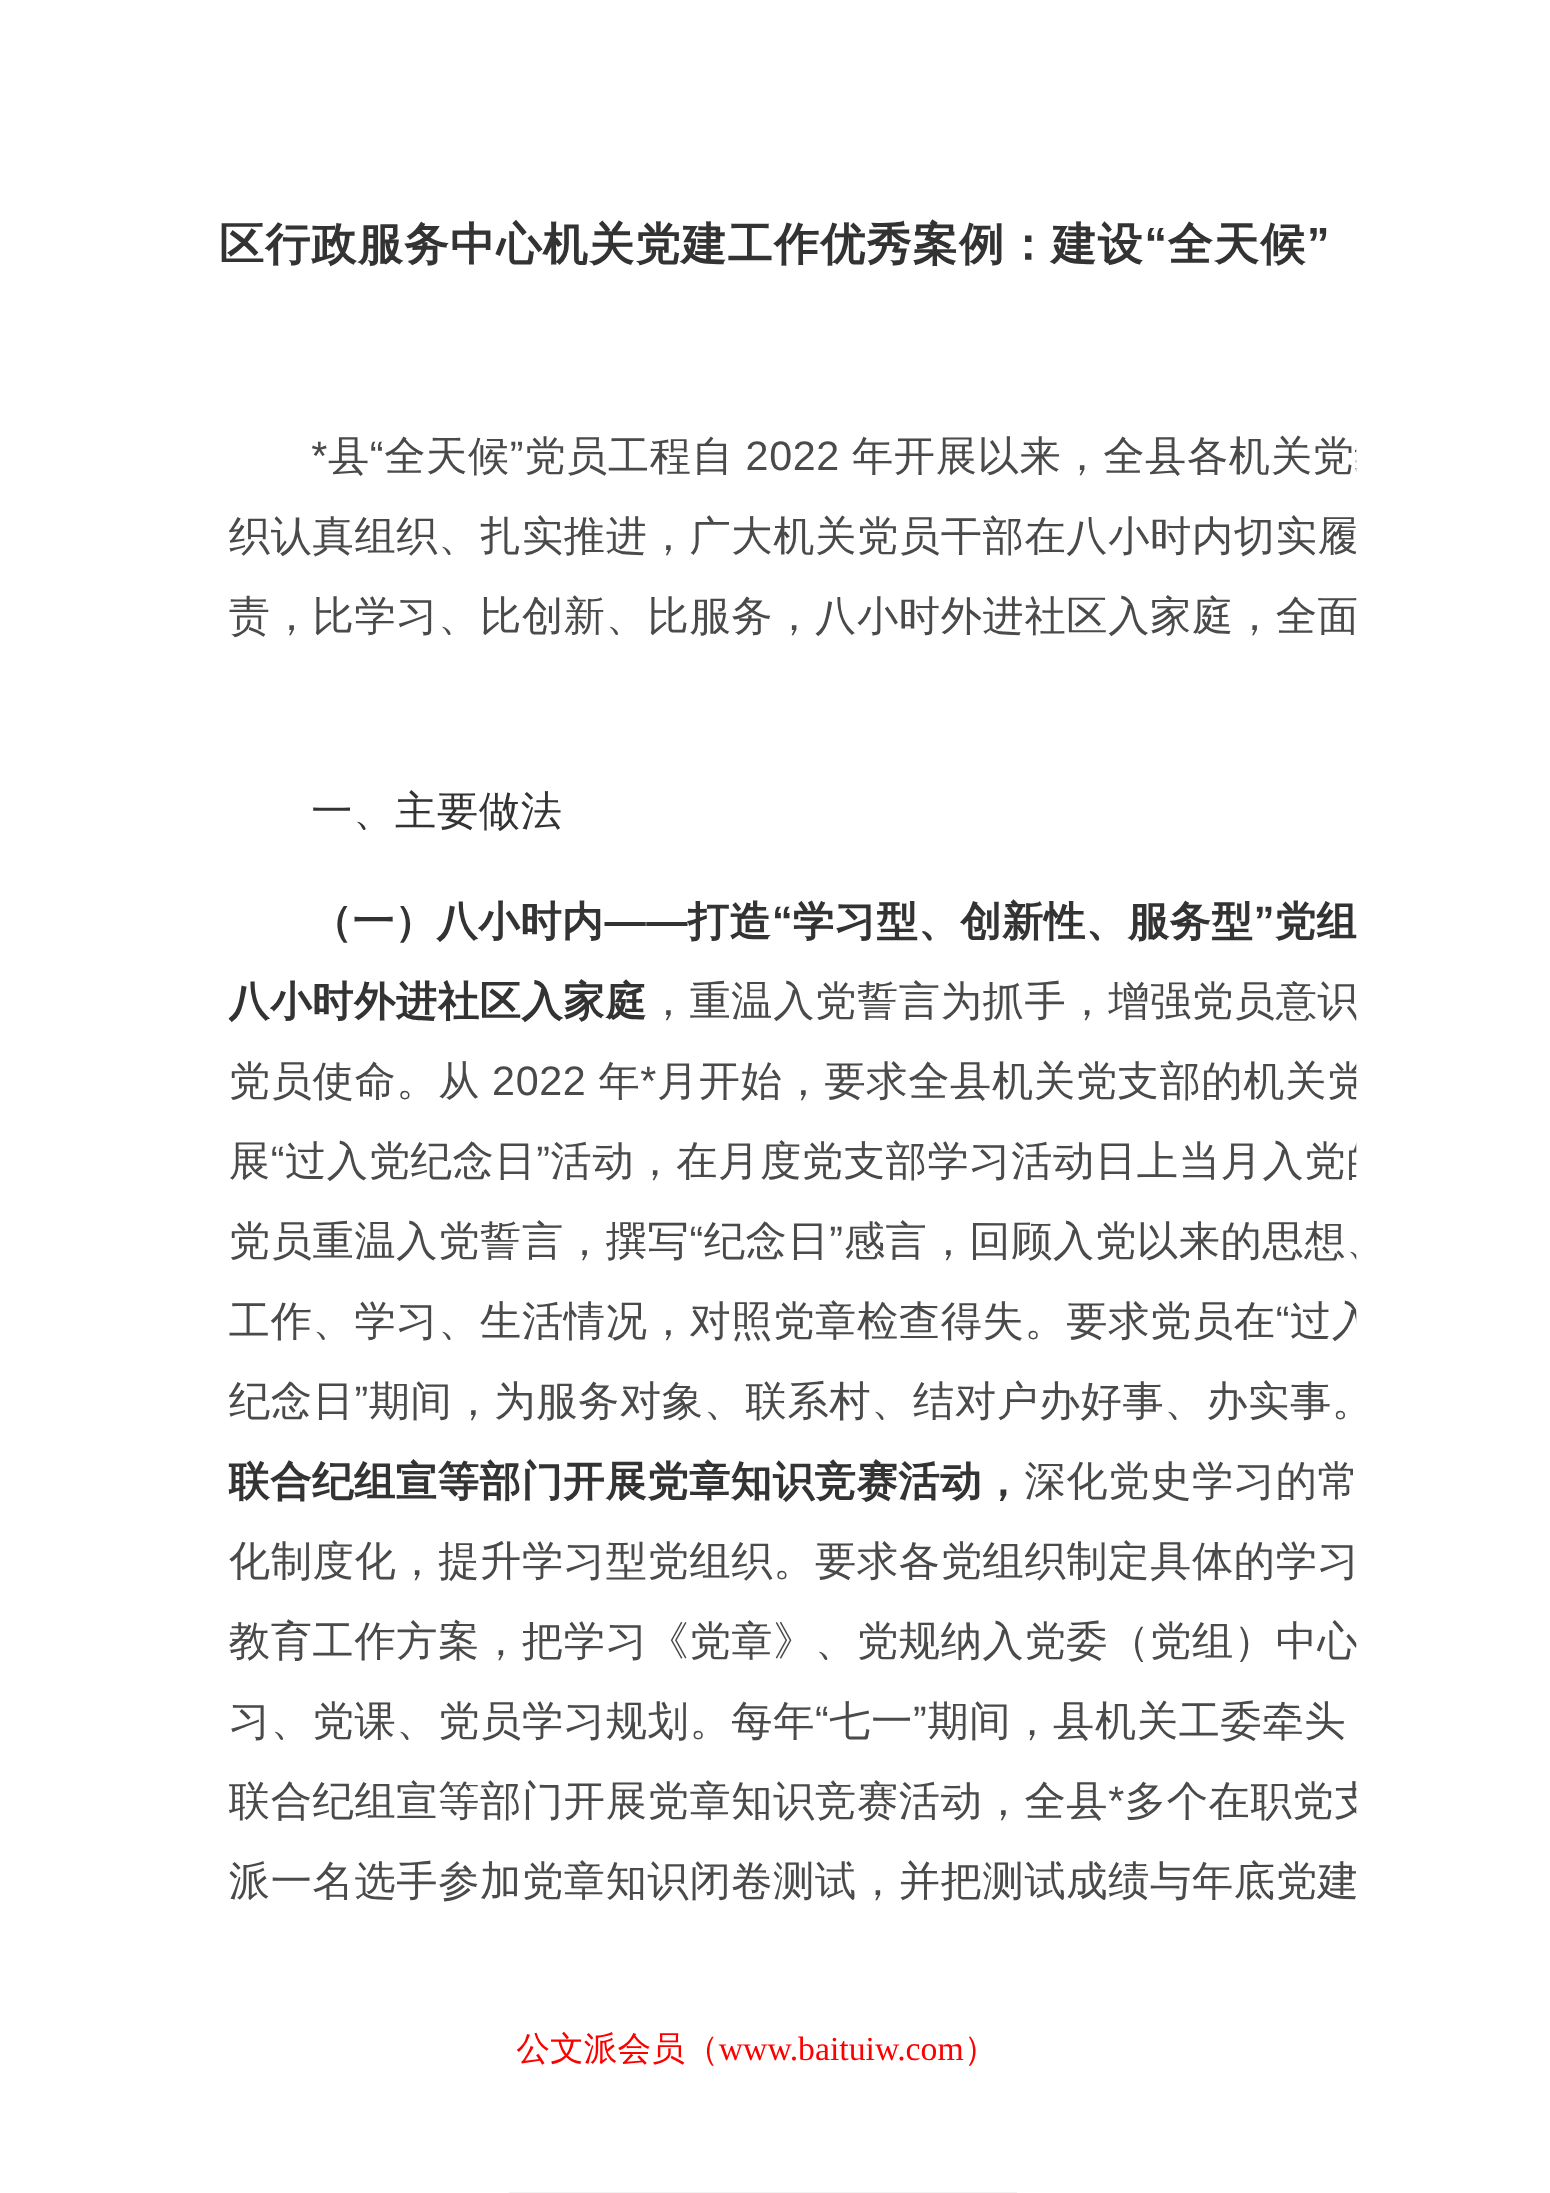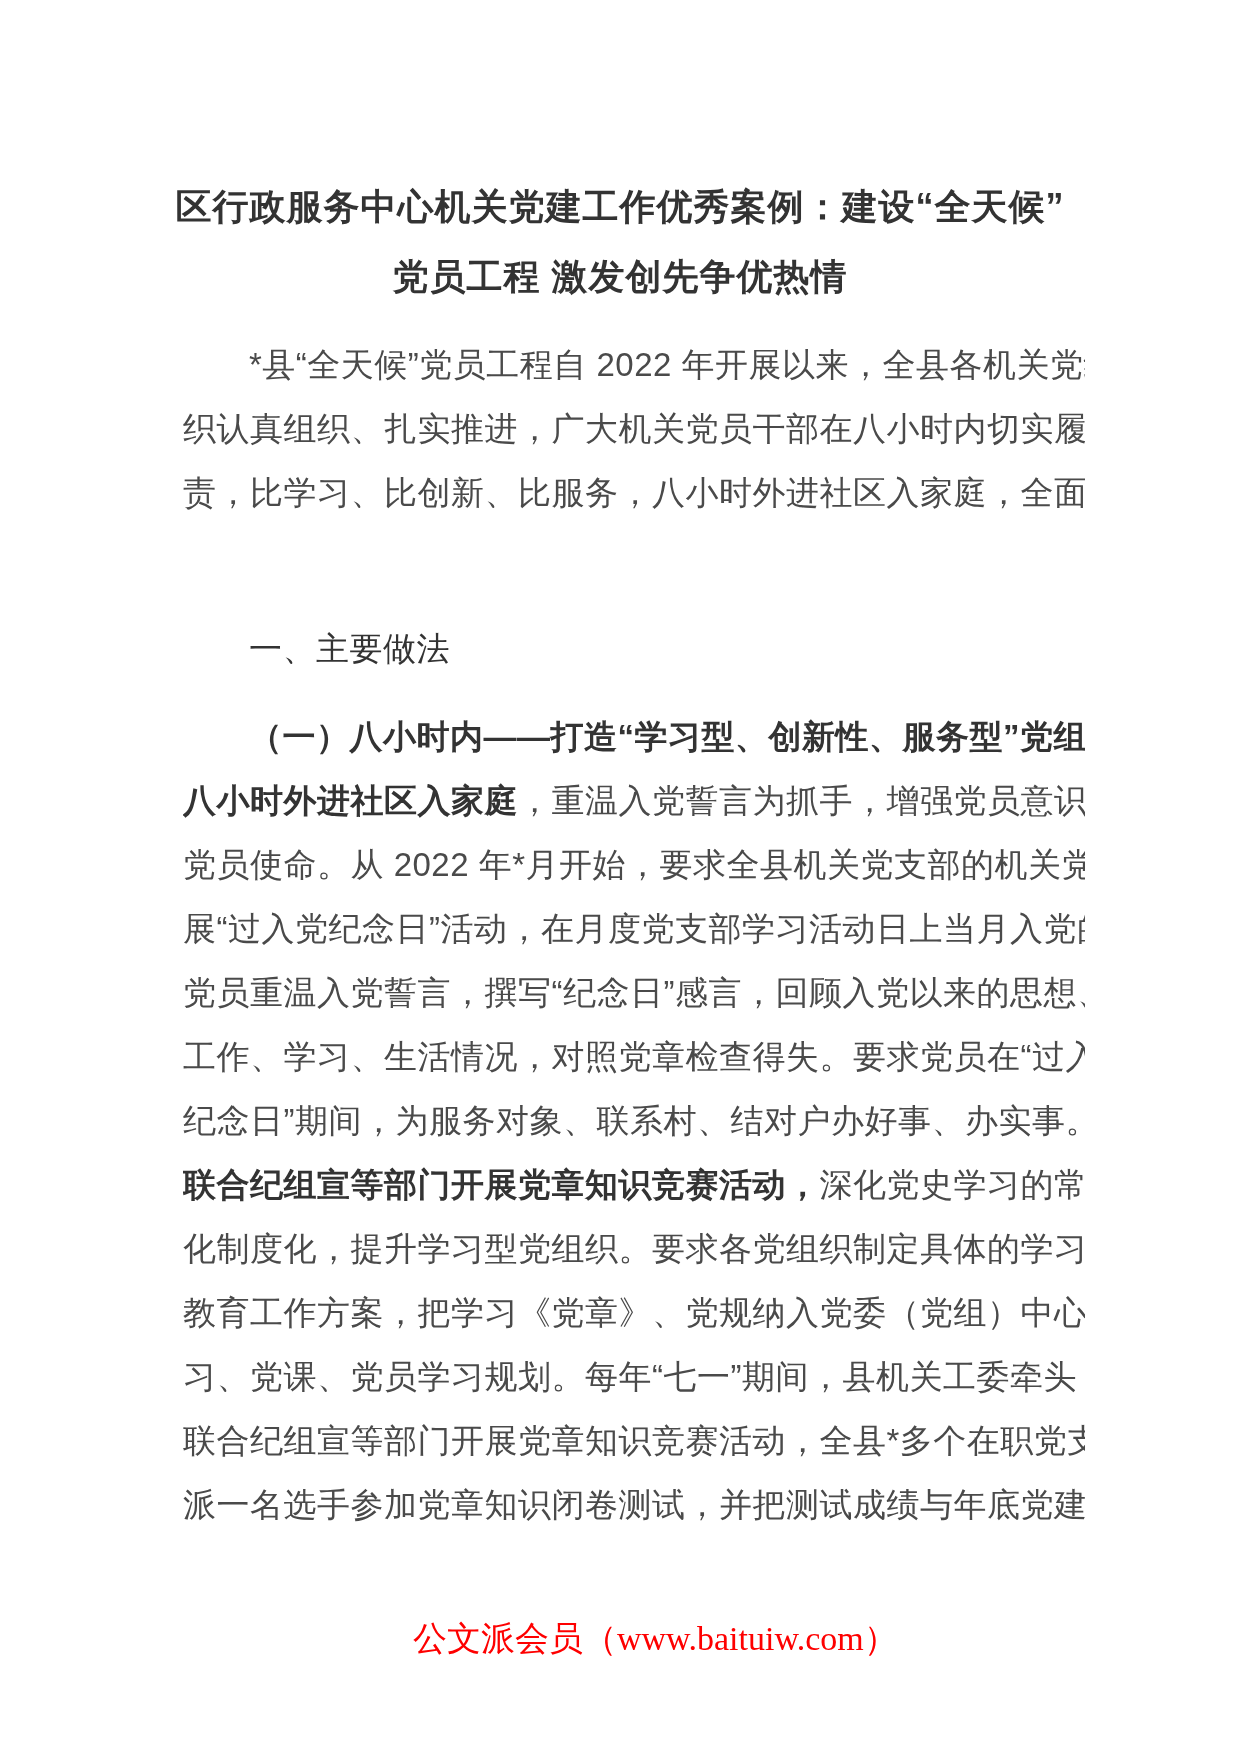--- a/index.html
+++ b/index.html
@@ -14,7 +14,7 @@
   }
   .doc-title {
     position: absolute;
-    top: 172px;
+    top: 160px;
     left: 0;
     width: 1240px;
     margin: 0;

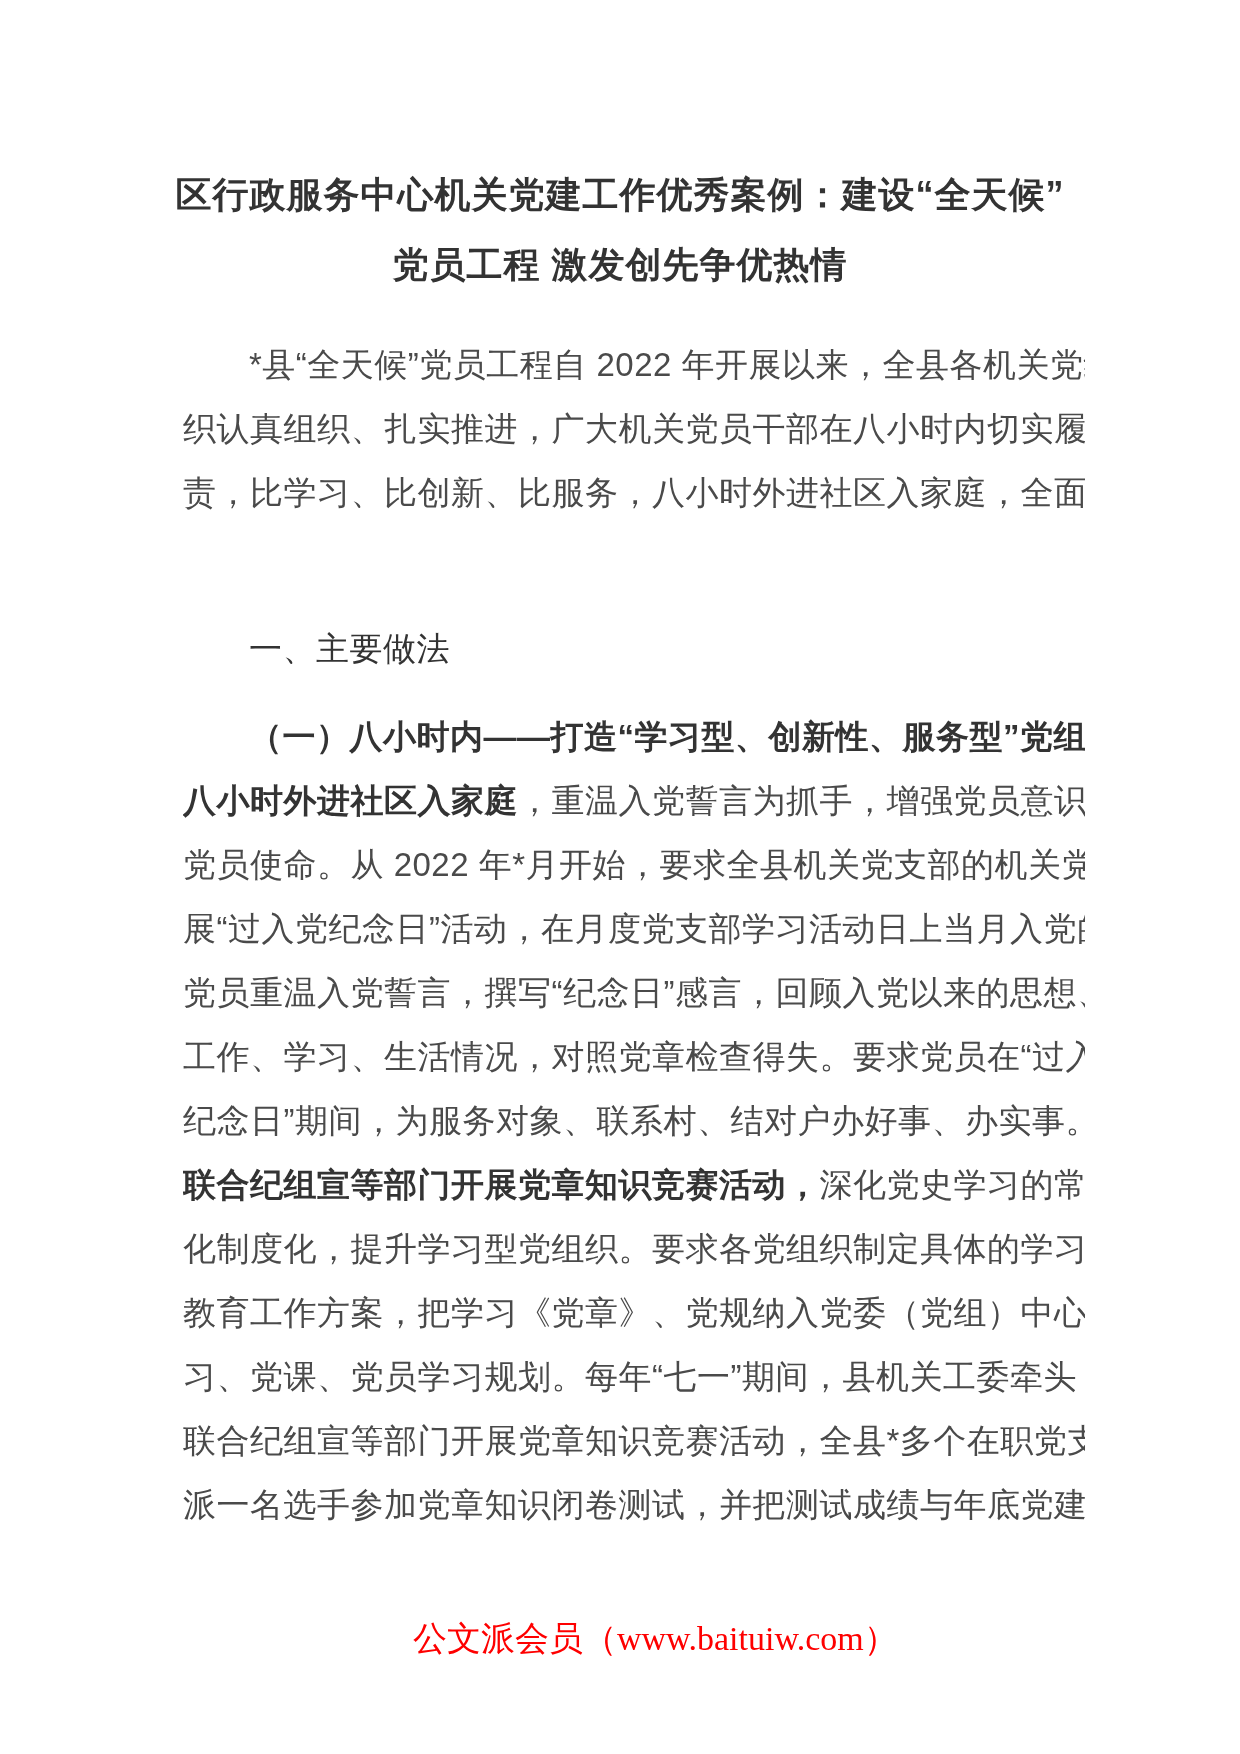--- a/index.html
+++ b/index.html
@@ -78,7 +78,6 @@
 
   <h1 class="doc-title">
     <div>区行政服务中心机关党建工作优秀案例：建设“全天候”</div>
-    <div>党员工程 激发创先争优热情</div>
   </h1>
 
   <div class="para intro">

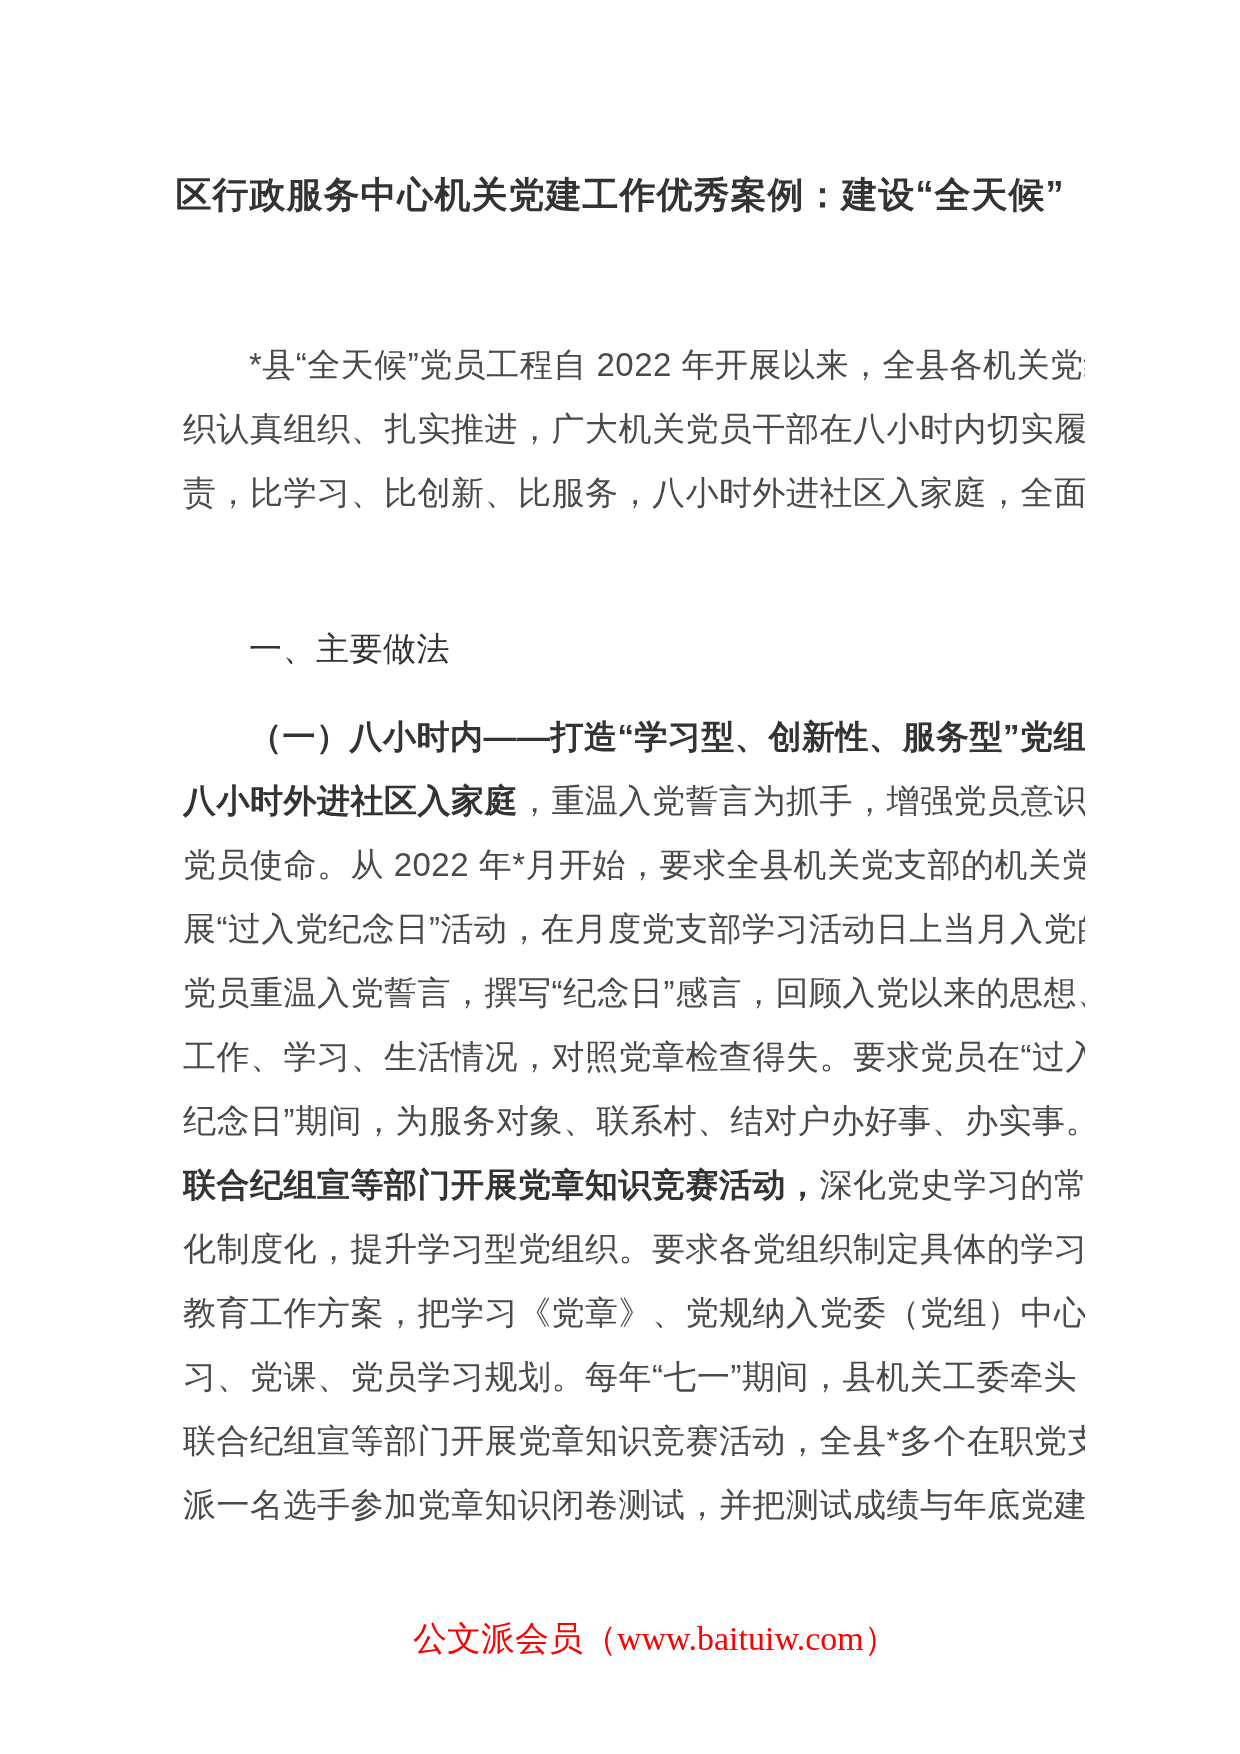--- a/index.html
+++ b/index.html
@@ -66,7 +66,7 @@
     height: 42px;
     line-height: 42px;
     font-family: "Liberation Serif", serif;
-    font-size: 34px;
+    font-size: 27px;
     color: #fe0000;
     white-space: nowrap;
   }

